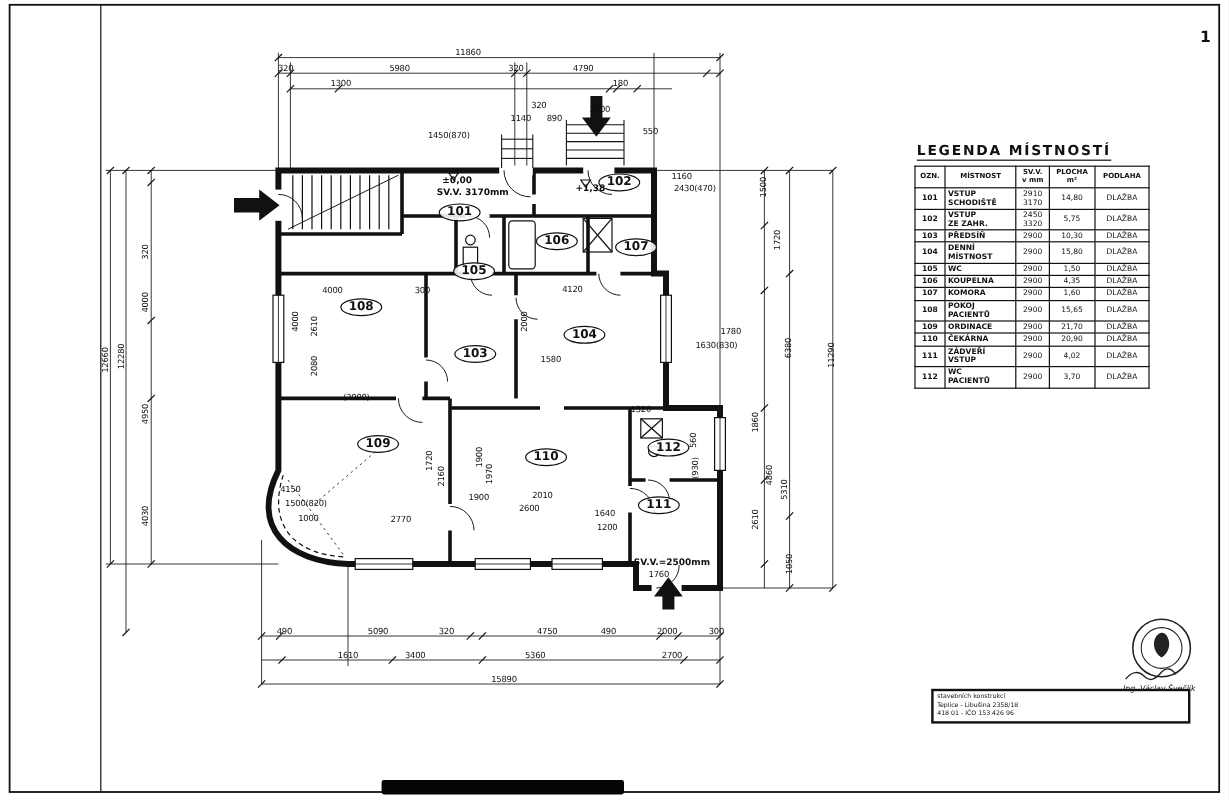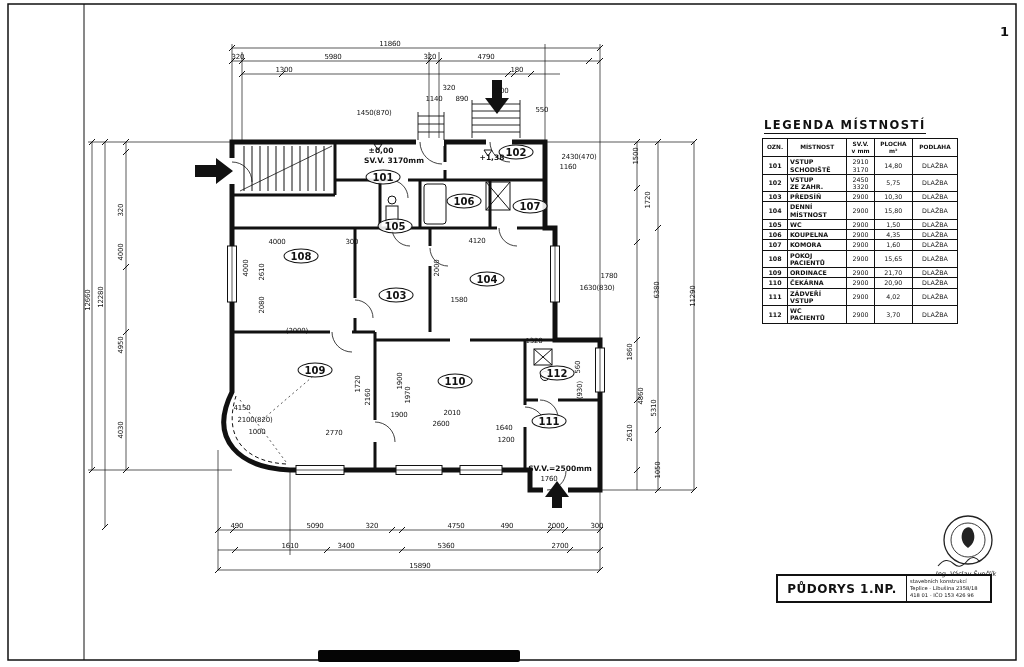--- a/index.html
+++ b/index.html
@@ -298,7 +298,7 @@
       <span class="dim" style="left: 462px; top: 99px;">890</span>
       <span class="dim" style="left: 449px; top: 88px;">320</span>
       <span class="dim" style="left: 500px; top: 91px;">2900</span>
-      <span class="dim" style="left: 568px; top: 147px; margin-top: 20px;">1160</span>
+      <span class="dim" style="left: 568px; top: 147px;">1160</span>
       <span class="dim" style="left: 579px; top: 157px;">2430(470)</span>
       <span class="dim v" style="left: 88px; top: 300px;">12660</span>
       <span class="dim v" style="left: 101px; top: 297px;">12280</span>

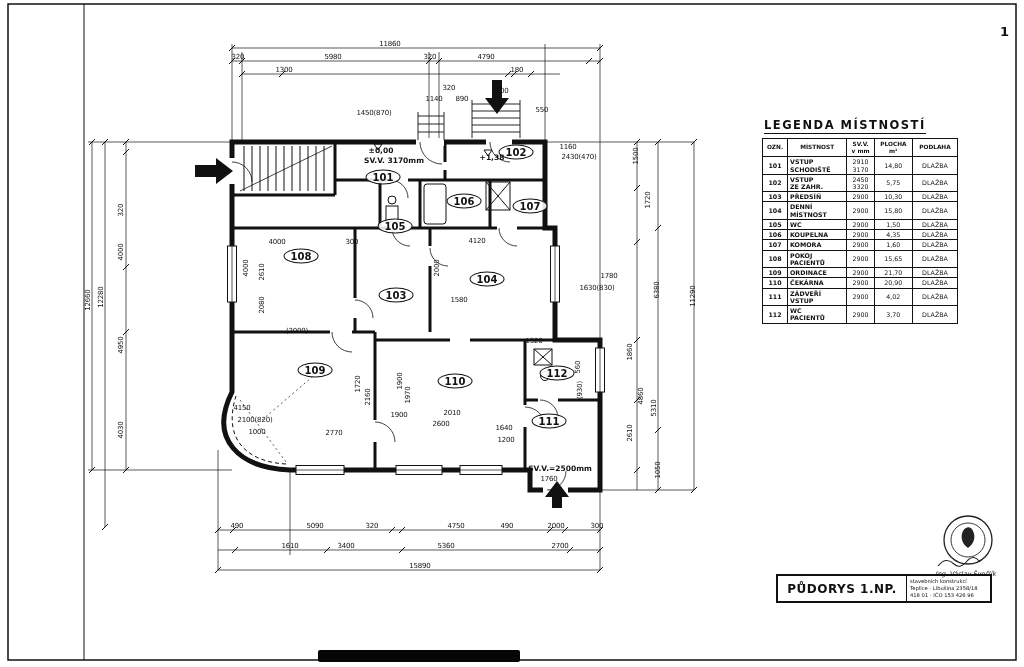--- a/index.html
+++ b/index.html
@@ -350,7 +350,7 @@
       <span class="dim" style="left: 441px; top: 424px;">2600</span>
       <span class="dim" style="left: 334px; top: 433px;">2770</span>
       <span class="dim" style="left: 242px; top: 408px;">4150</span>
-      <span class="dim" style="left: 255px; top: 420px;">2100(820)</span>
+      <span class="dim" style="left: 255px; top: 420px;">1500(820)</span>
       <span class="dim" style="left: 257px; top: 432px;">1000</span>
       <span class="dim" style="left: 504px; top: 428px;">1640</span>
       <span class="dim" style="left: 506px; top: 440px;">1200</span>

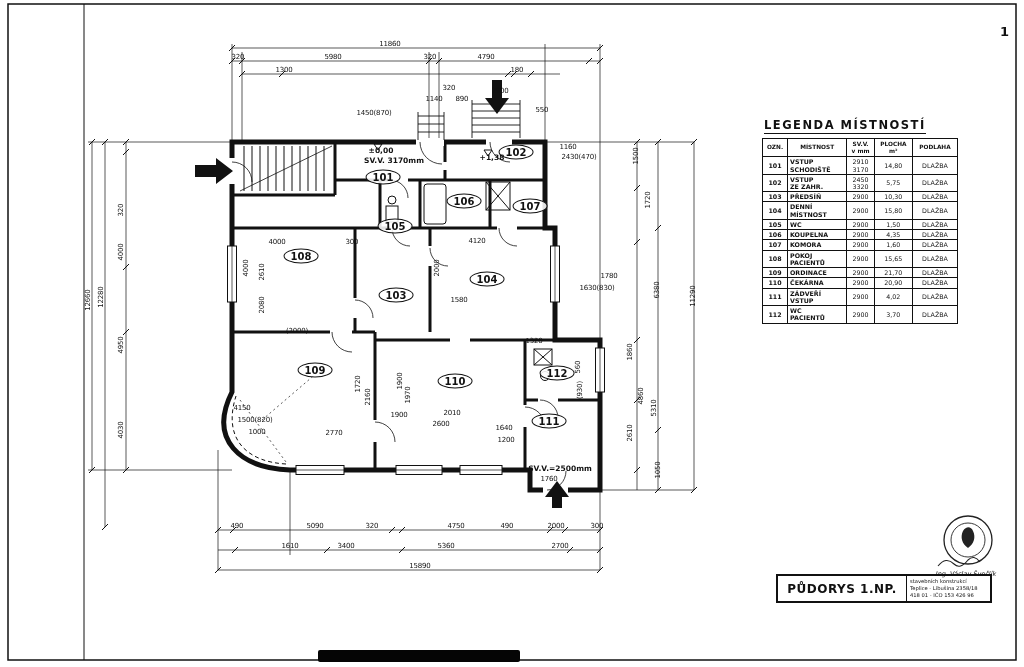--- a/index.html
+++ b/index.html
@@ -474,7 +474,6 @@
 
   <div class="title-block">
     <div class="tb-row">
-      <div class="tb-title">PŮDORYS 1.NP.</div>
       <div class="tb-office">
         <div>stavebních konstrukcí</div>
         <div>Teplice - Libušina 2358/18</div>

